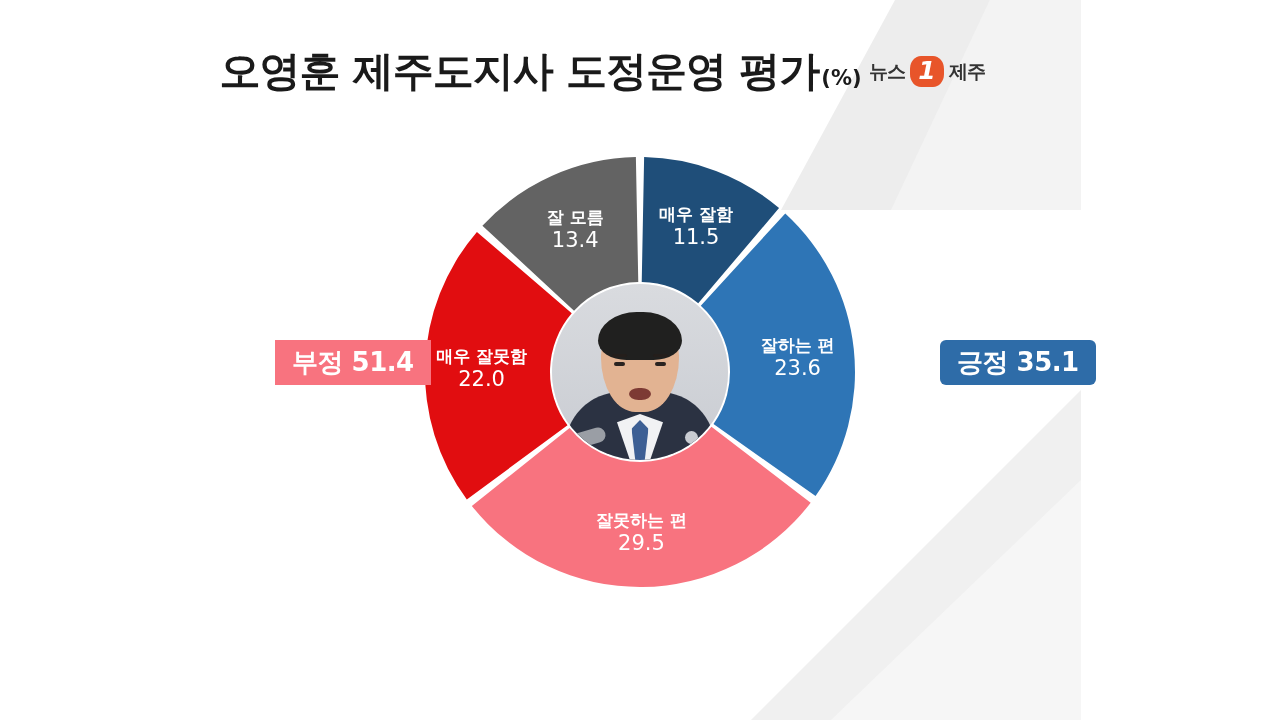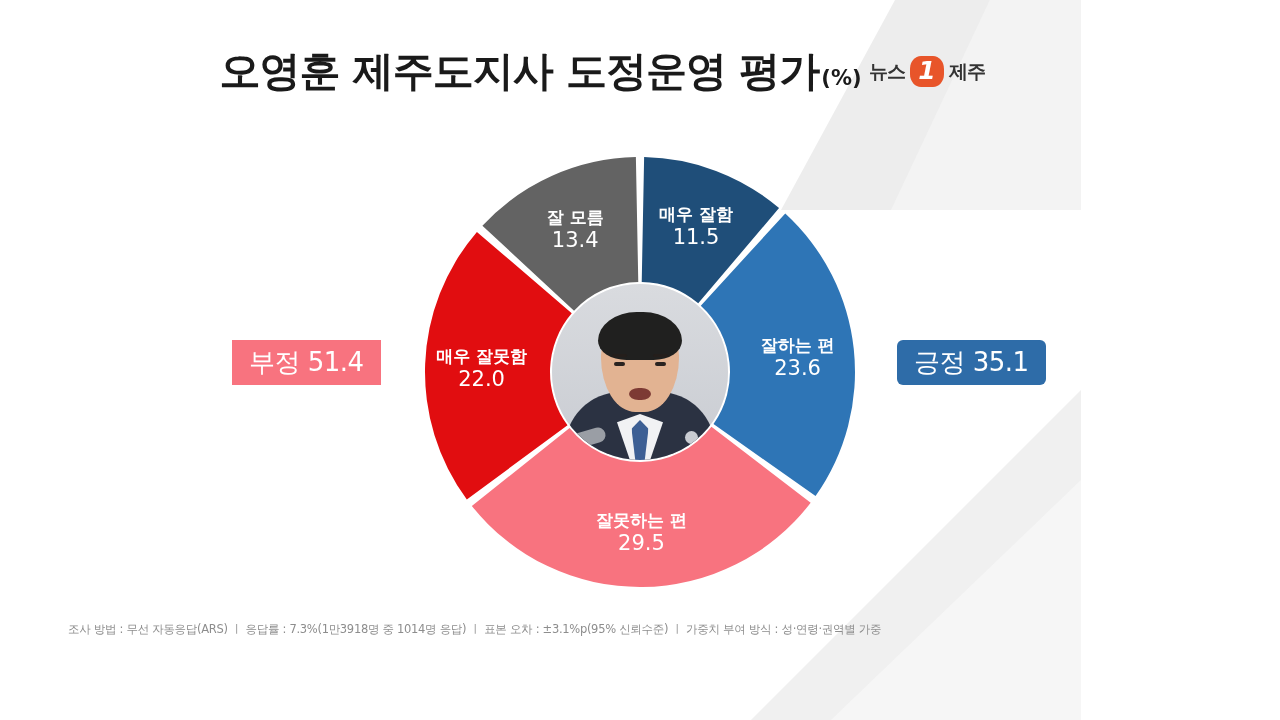--- a/index.html
+++ b/index.html
@@ -211,9 +211,10 @@
     padding: 0 17px;
     color: #ffffff;
     font-size: 26px;
-    font-weight: normal;
+    font-weight: bold;
     letter-spacing: -0.5px;
     white-space: nowrap;
+    margin-left: 43px;
   }
   .badge-neg { left: 232px; top: 340px; background: #f8737f; }
   .badge-pos { left: 897px; top: 340px; background: #2e6ca8; border-radius: 6px; }

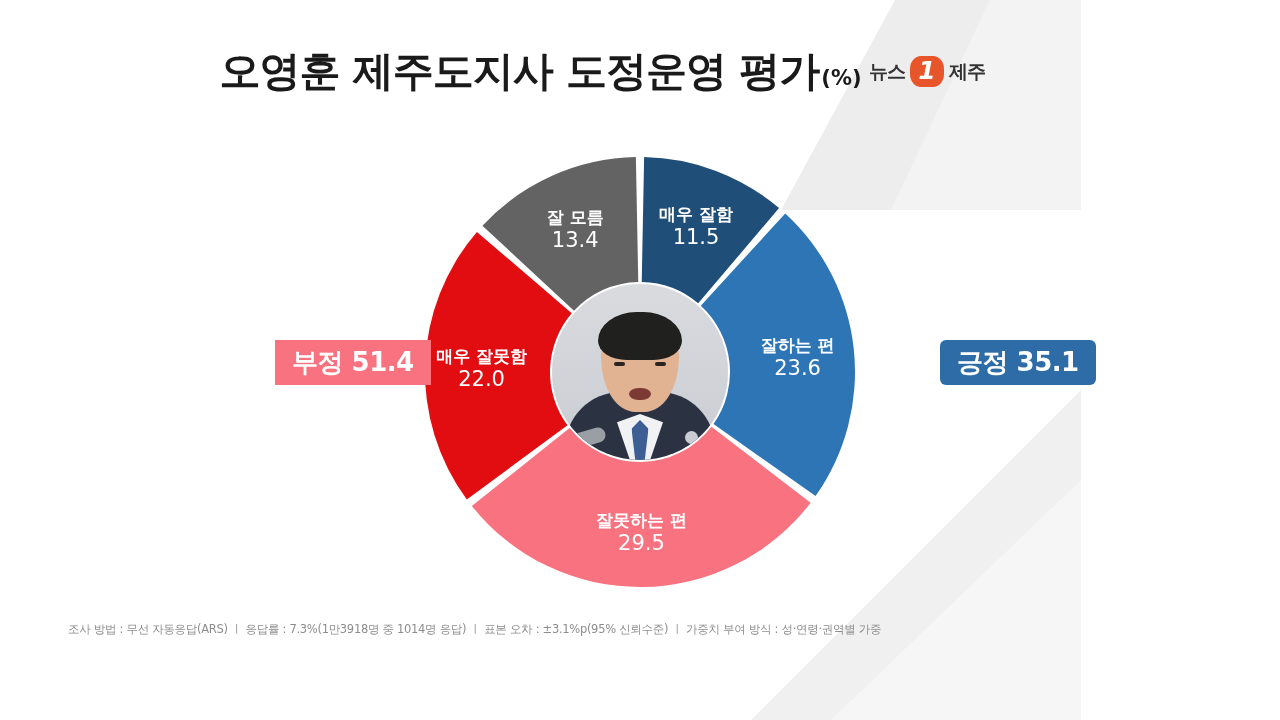--- a/index.html
+++ b/index.html
@@ -295,7 +295,6 @@
   <div class="badge badge-pos">긍정 35.1</div>
 
   <div class="footnotes">
-    <div>조사 방법 : 무선 자동응답(ARS) ㅣ 응답률 : 7.3%(1만3918명 중 1014명 응답) ㅣ 표본 오차 : ±3.1%p(95% 신뢰수준) ㅣ 가중치 부여 방식 : 성·연령·권역별 가중</div>
   </div>
 
 </div>

